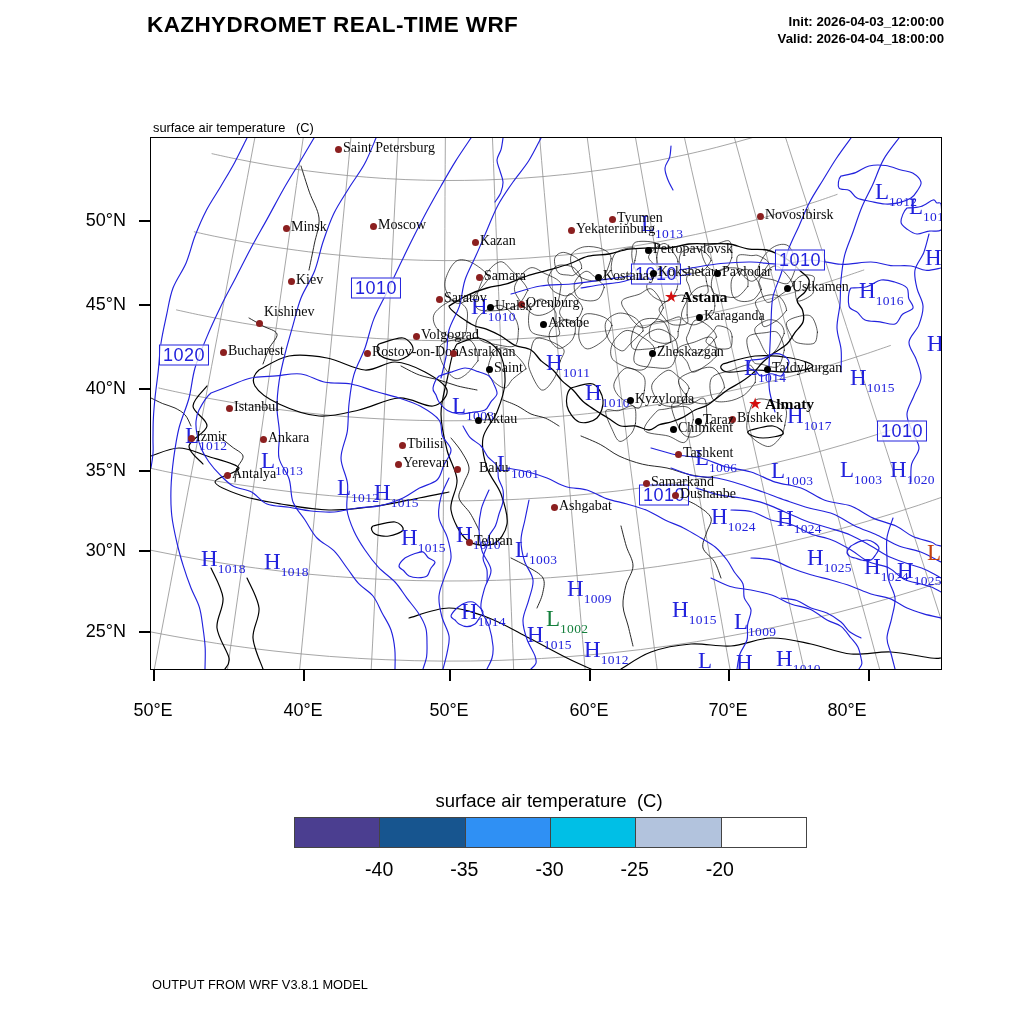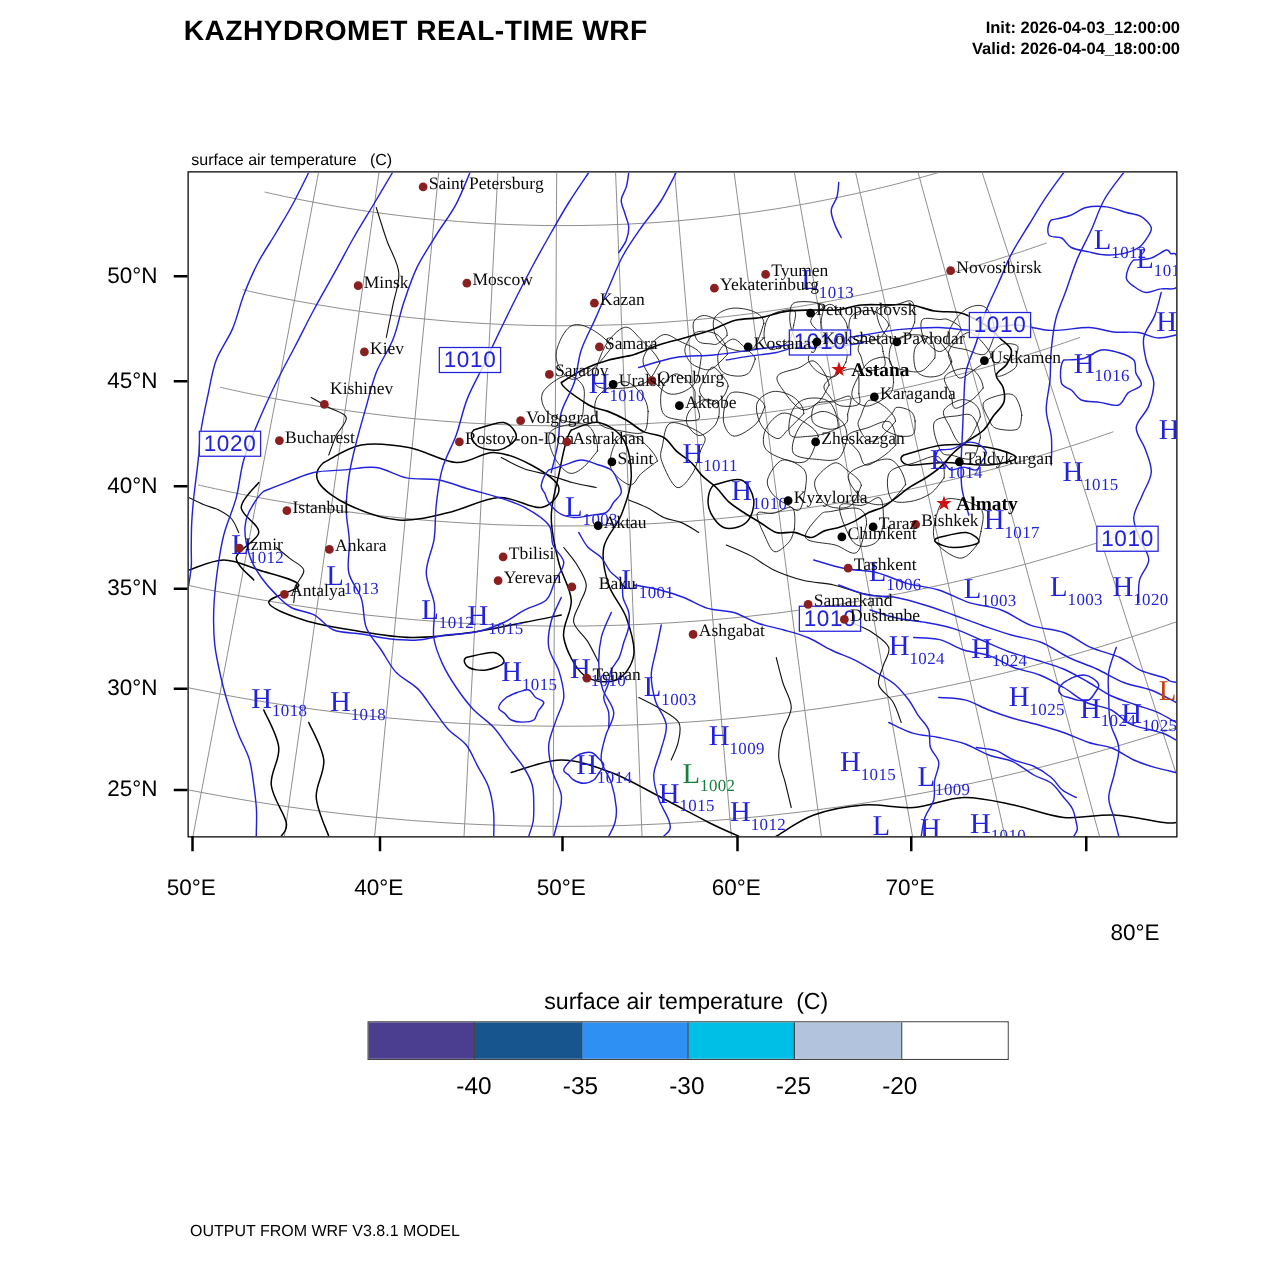--- a/index.html
+++ b/index.html
@@ -345,7 +345,7 @@
       <div class="lontick" style="left: 728px;"></div>
       <div class="lonlabel" style="left: 728px;">70°E</div>
       <div class="lontick" style="left: 868px;"></div>
-      <div class="lonlabel" style="left: 908px; margin-top: 36px;">80°E</div>
+      <div class="lonlabel" style="left: 847px;">80°E</div>
     </div>
 
 

